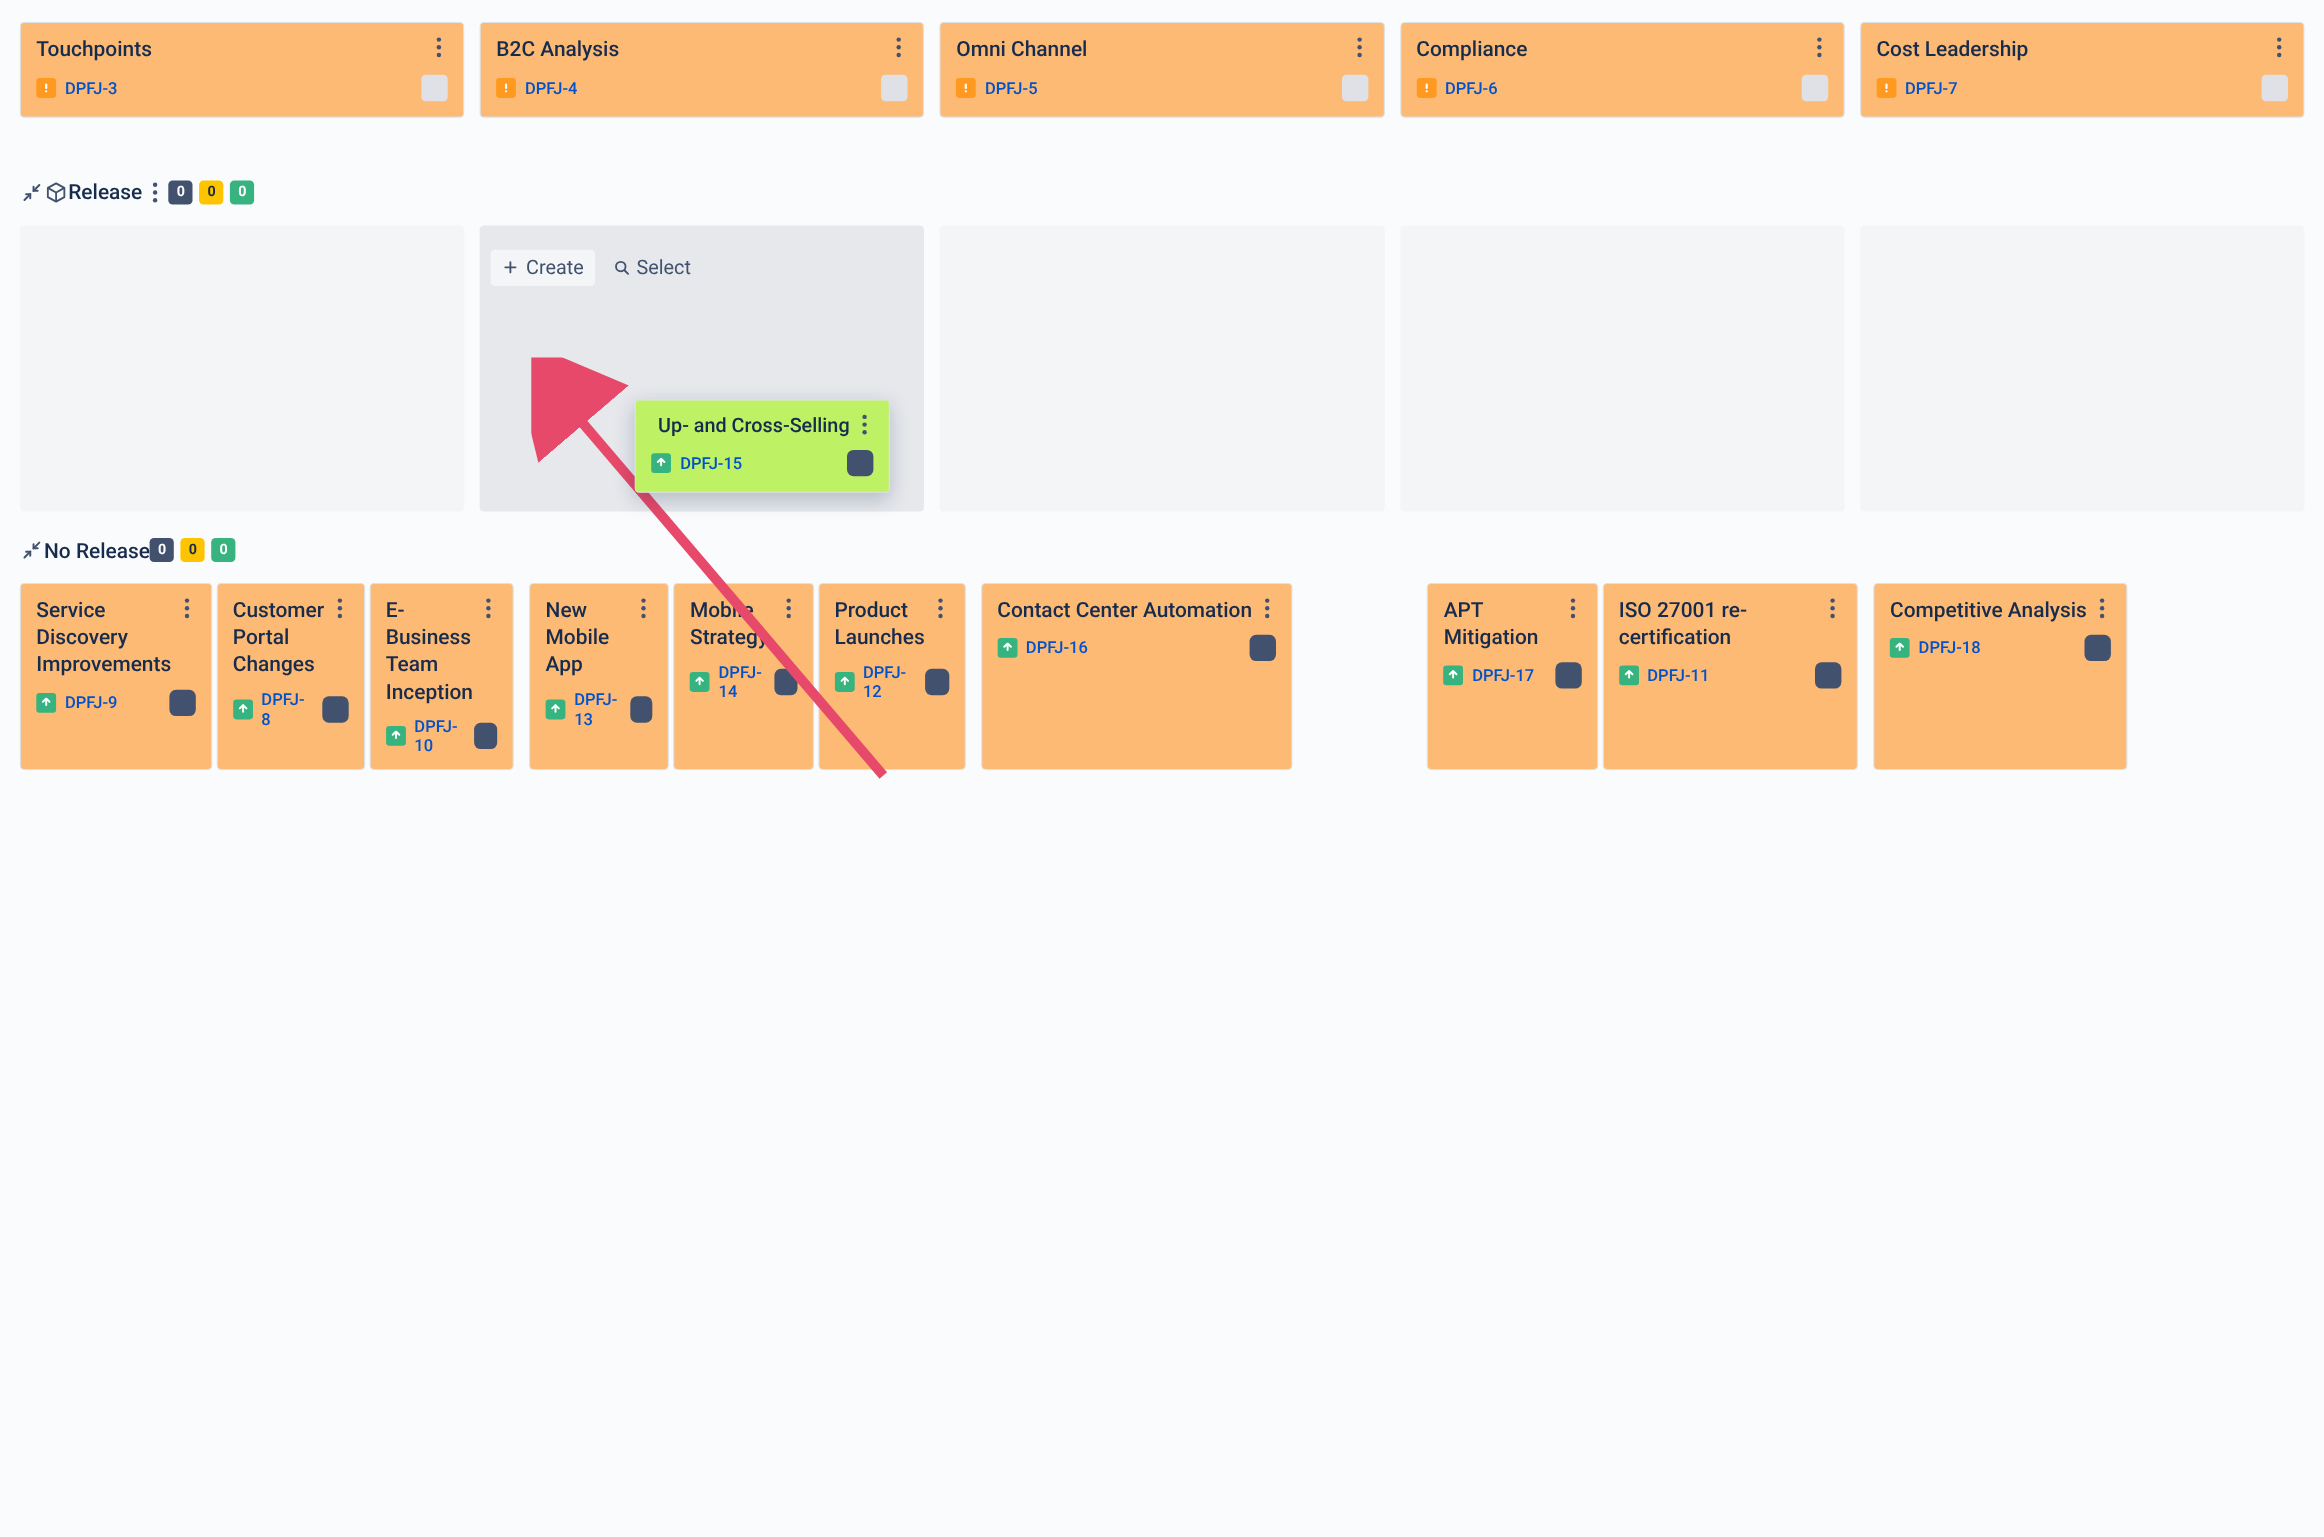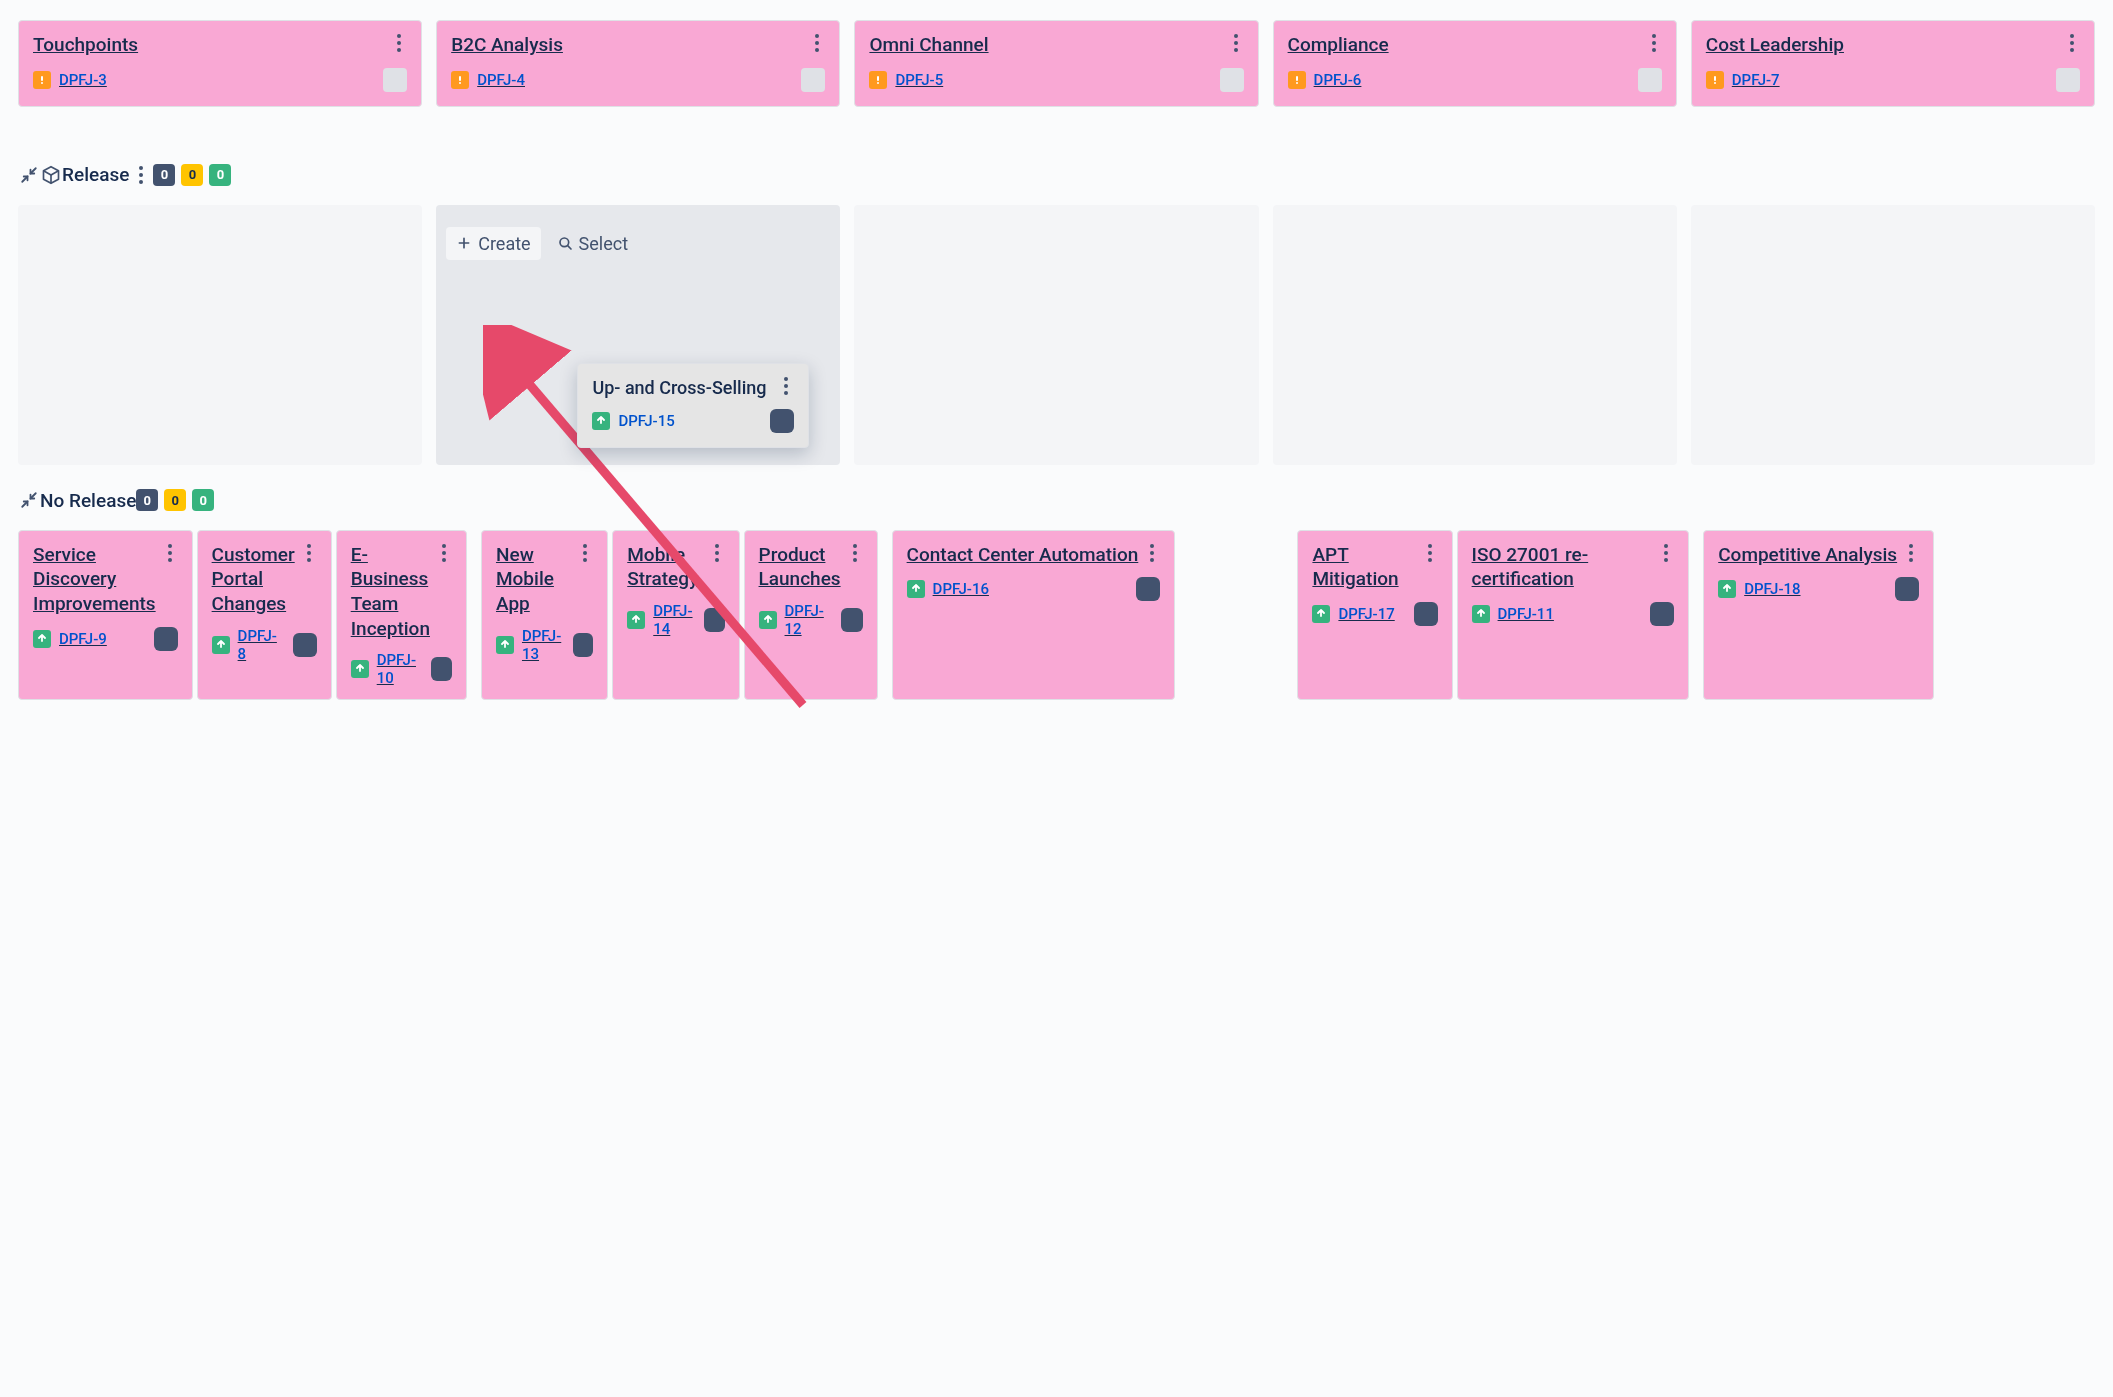--- a/index.html
+++ b/index.html
@@ -16,12 +16,11 @@
     margin-bottom: 10px;
   }
   .card {
-    background: #f9a8d4;
+    background: #fdba74;
     border: 1px solid #dfe1e6;
     border-radius: 4px;
     padding: 12px 14px 14px 14px;
     position: relative;
-    text-decoration: underline;
   }
   .card-title {
     font-size: 19px;

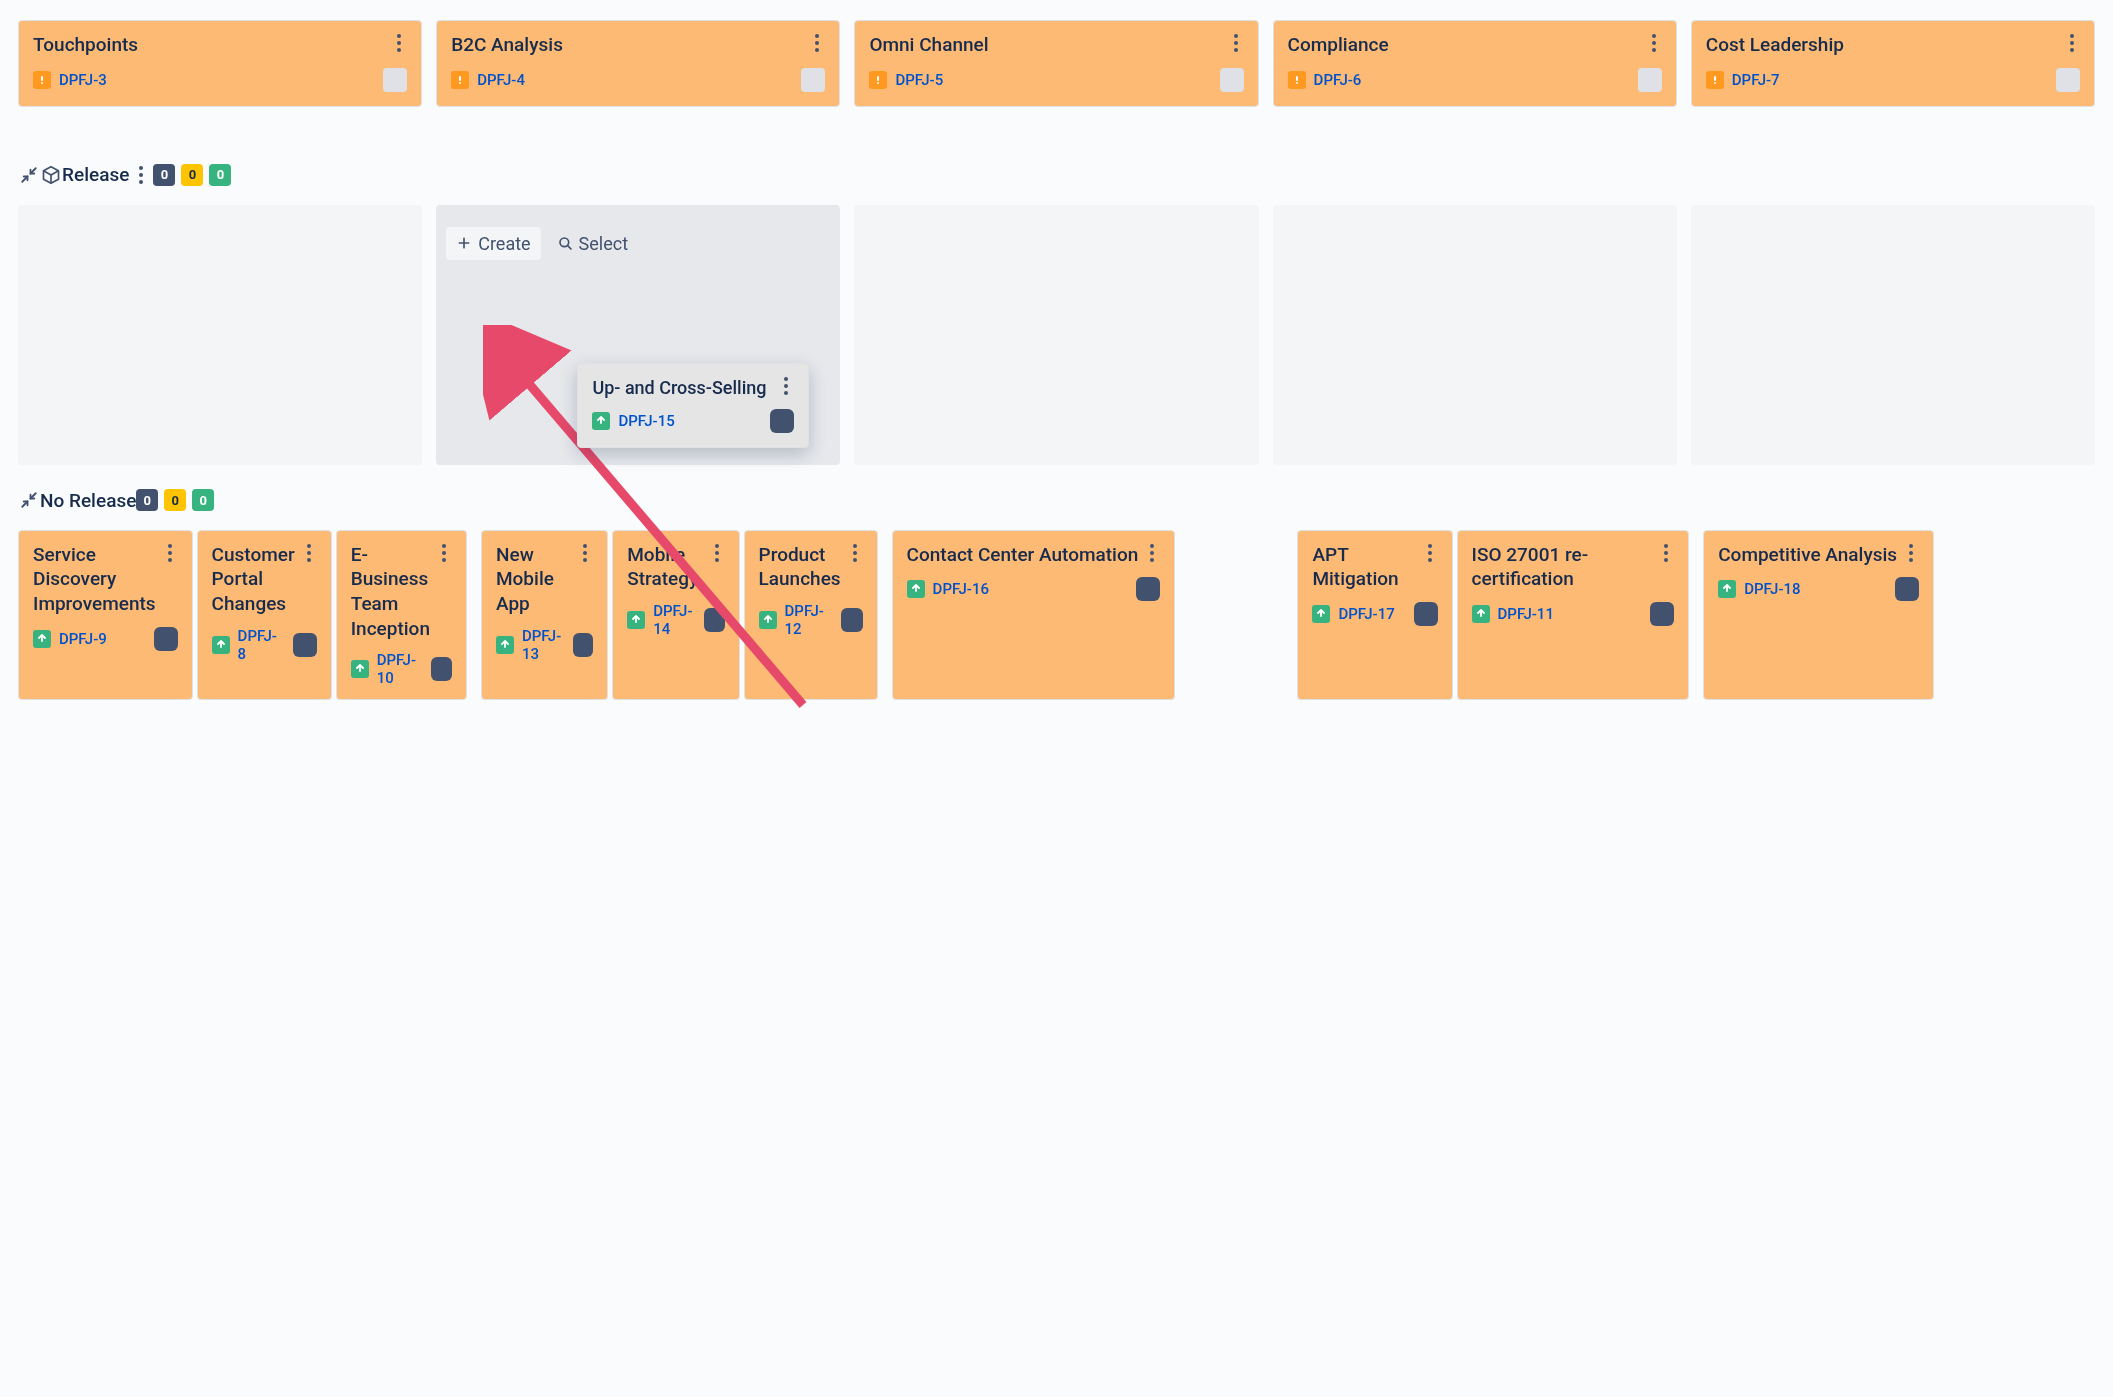--- a/index.html
+++ b/index.html
@@ -124,12 +124,13 @@
     top: 158px;
     left: calc(20% + 14px + 130px);
     width: 232px;
-    background:#e5e5e5;
+    background:#bef264;
     border:1px solid #dfe1e6;
     border-radius:4px;
     padding:12px 14px 14px 14px;
     box-shadow: 0 6px 18px rgba(9,30,66,0.22);
     z-index: 5;
+    text-align: right;
   }
   .floating-card .card-title { font-size:18px; }
 

